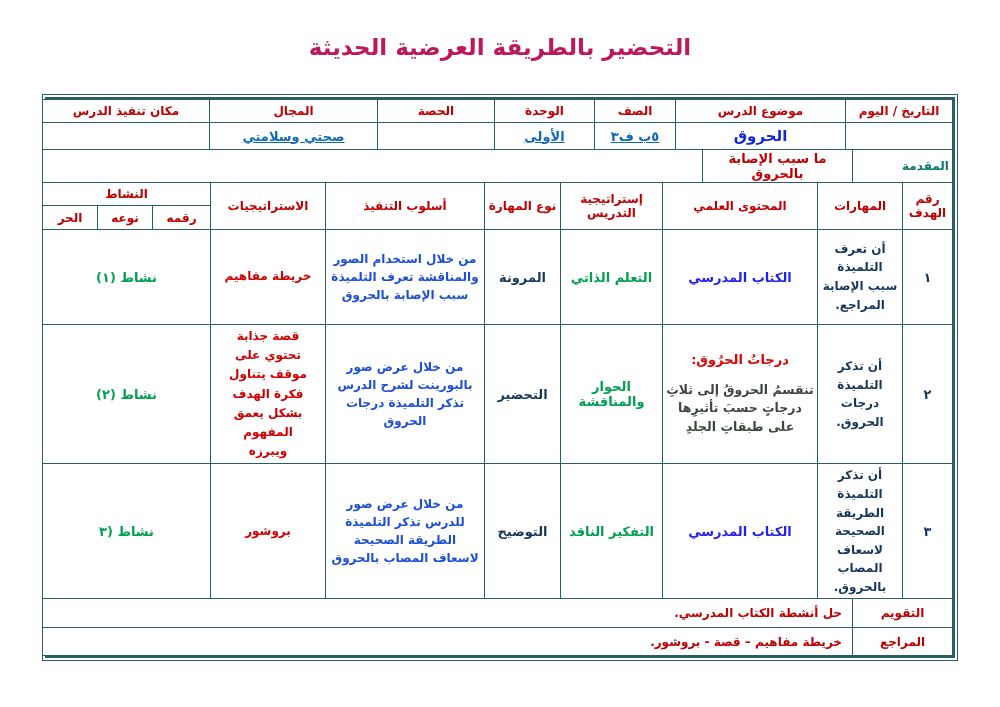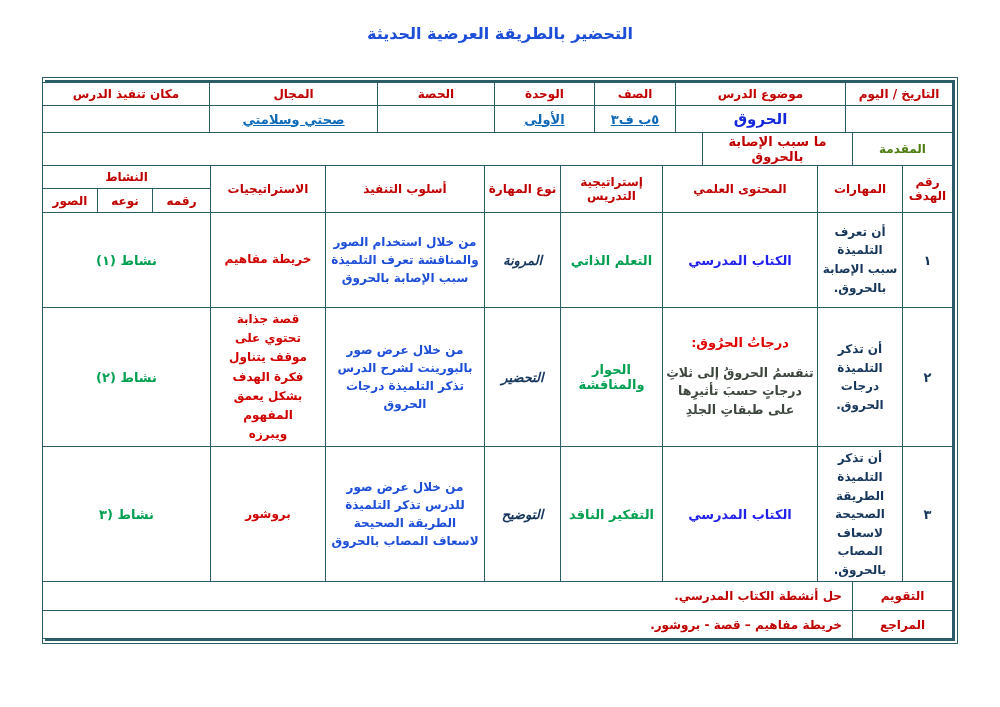--- a/index.html
+++ b/index.html
@@ -4,7 +4,7 @@
 <style>
   html,body{margin:0;padding:0;background:#ffffff;}
   body{width:1000px;height:707px;direction:rtl;font-family:"DejaVu Sans",sans-serif;overflow:hidden;}
-  .title{margin:24px 0 0 0;text-align:center;color:#1d4ed8;font-size:16px;font-weight:bold;letter-spacing:0.5px;}
+  .title{margin:34px 0 0 0;text-align:center;color:#be185d;font-size:23px;font-weight:bold;letter-spacing:0.5px;}
   .frame{margin:34px 42px 0 42px;border:1px solid #2a5d66;padding:2px;background:#fff;}
   .frame-inner{border:2px solid #2a5d66;}
   table{border-collapse:collapse;table-layout:fixed;width:910px;background:#fff;}

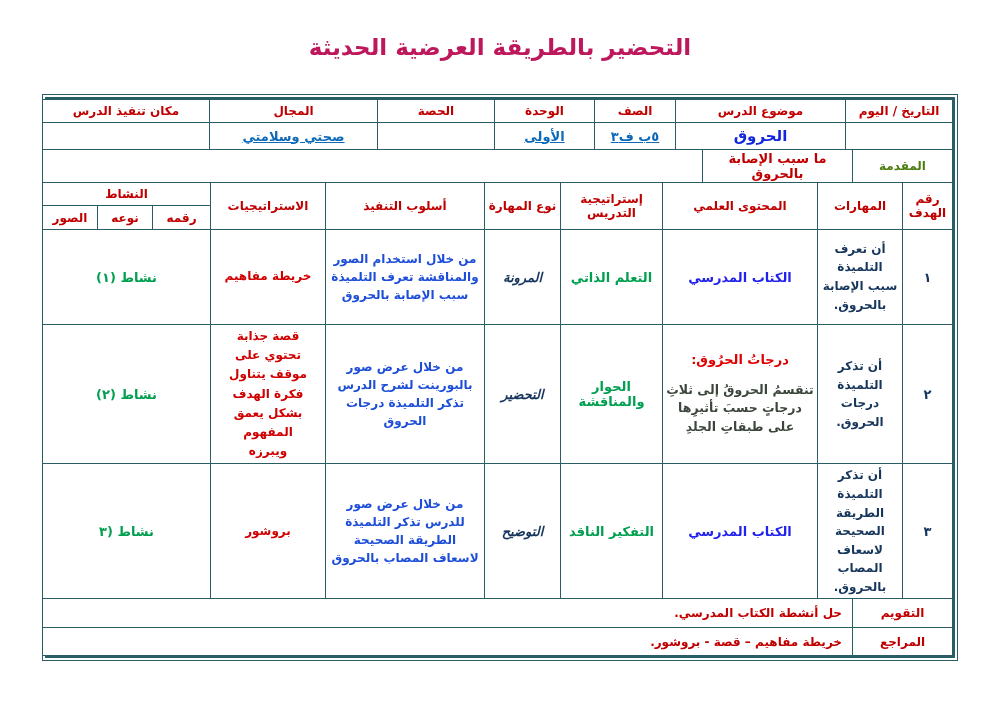--- a/index.html
+++ b/index.html
@@ -13,7 +13,7 @@
   .lbl{color:#c00000;font-size:12px;}
   .val{color:#0e6ab8;font-size:13px;text-decoration:underline;}
   .subject{color:#1226dc;font-size:15px;}
-  .intro-label{color:#4d7c0f;font-size:12px;}
+  .intro-label{color:#0f766e;font-size:12px;text-align:right;}
   .intro-value{color:#c00000;font-size:13px;margin-top:40px;}
   .goal{color:#16365c;font-size:13px;}
   .skills{color:#16365c;font-size:12px;line-height:1.55;padding:2px 4px;}

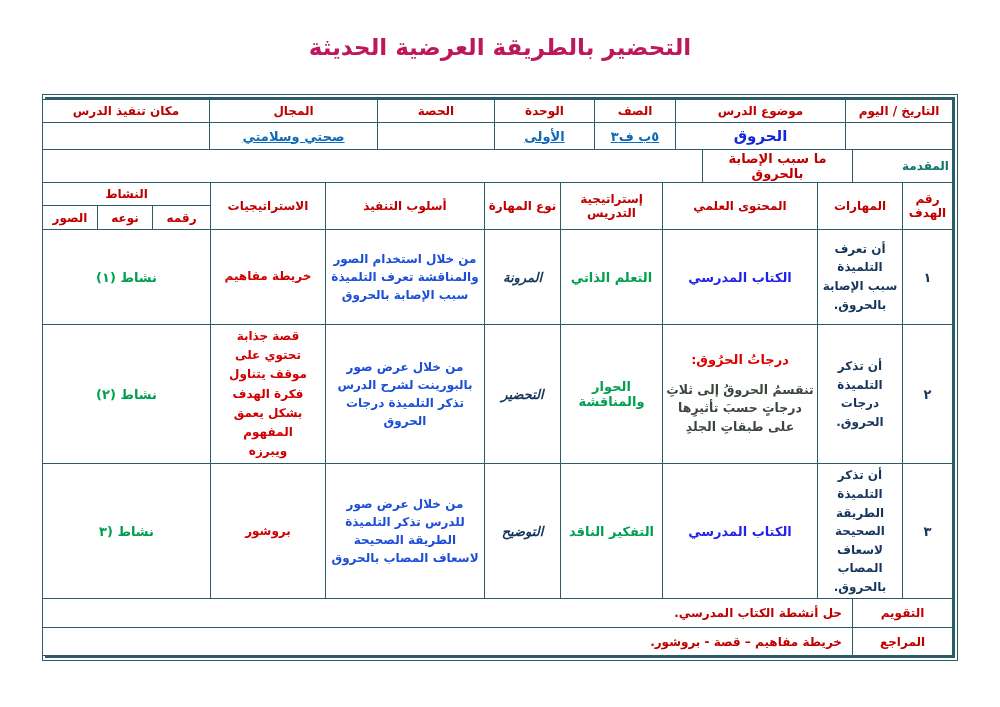--- a/index.html
+++ b/index.html
@@ -110,7 +110,7 @@
       <tr style="height:24px">
         <th class="lbl">رقمه</th>
         <th class="lbl">نوعه</th>
-        <th class="lbl">الصور</th>
+        <th class="lbl">الحر</th>
       </tr>
 
       <tr style="height:95px">

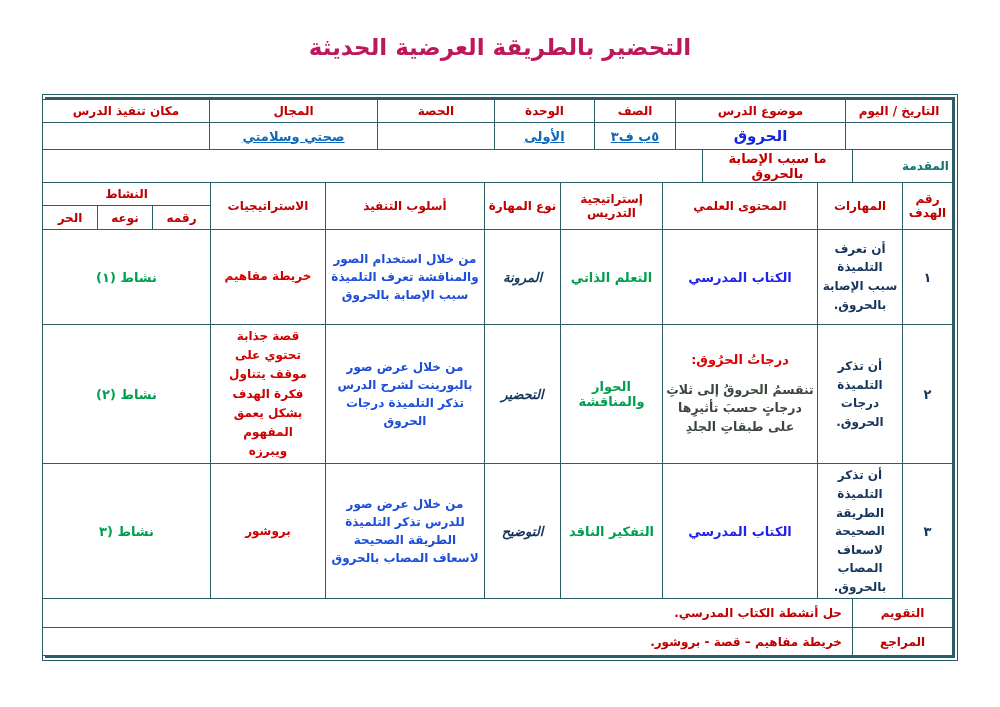--- a/index.html
+++ b/index.html
@@ -115,7 +115,7 @@
 
       <tr style="height:95px">
         <td class="goal">١</td>
-        <td class="skills">أن تعرف التلميذة سبب الإصابة بالحروق.</td>
+        <td class="skills">أن تعرف التلميذة سبب الإصابة المراجع.</td>
         <td class="content-book">الكتاب المدرسي</td>
         <td class="strategy-green">التعلم الذاتي</td>
         <td class="skill-type">المرونة</td>

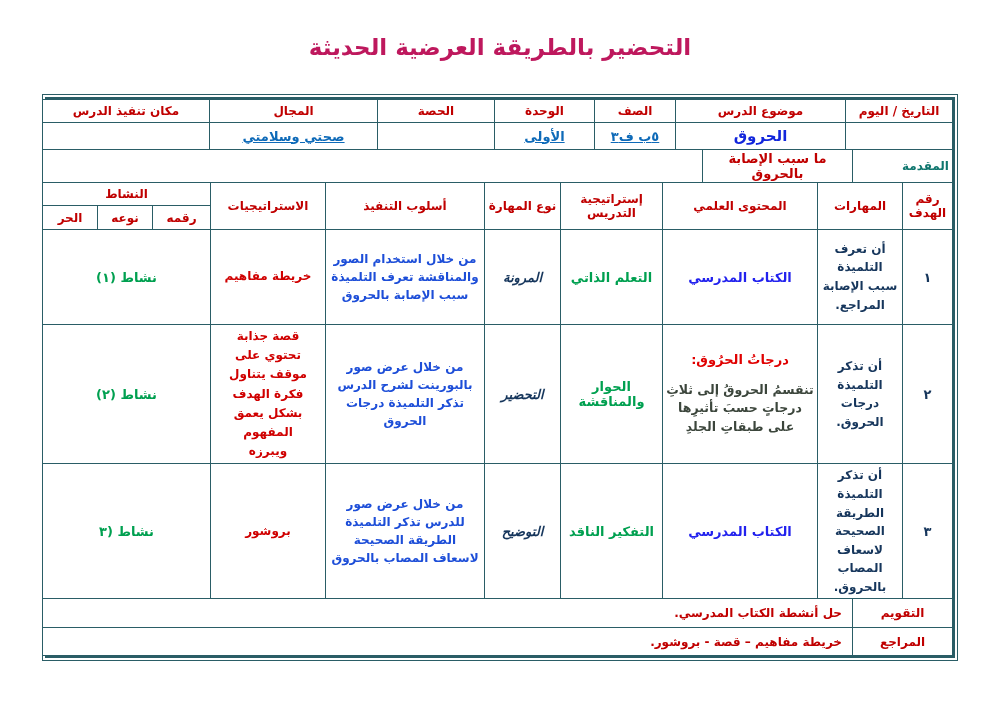--- a/index.html
+++ b/index.html
@@ -21,7 +21,7 @@
   .content-heading{color:#e00000;font-size:13px;margin-bottom:14px;}
   .content-plain{color:#3c463c;font-size:12.5px;line-height:1.5;}
   .strategy-green{color:#00a050;font-size:13px;}
-  .skill-type{color:#16365c;font-size:13px;font-style:italic;}
+  .skill-type{color:#16365c;font-size:13px;}
   .exec{color:#1d4ed8;font-size:12px;line-height:1.5;}
   .strat-red{color:#d00000;font-size:12px;line-height:1.6;padding:2px 11px;}
   .activity{color:#00a050;font-size:13px;}

